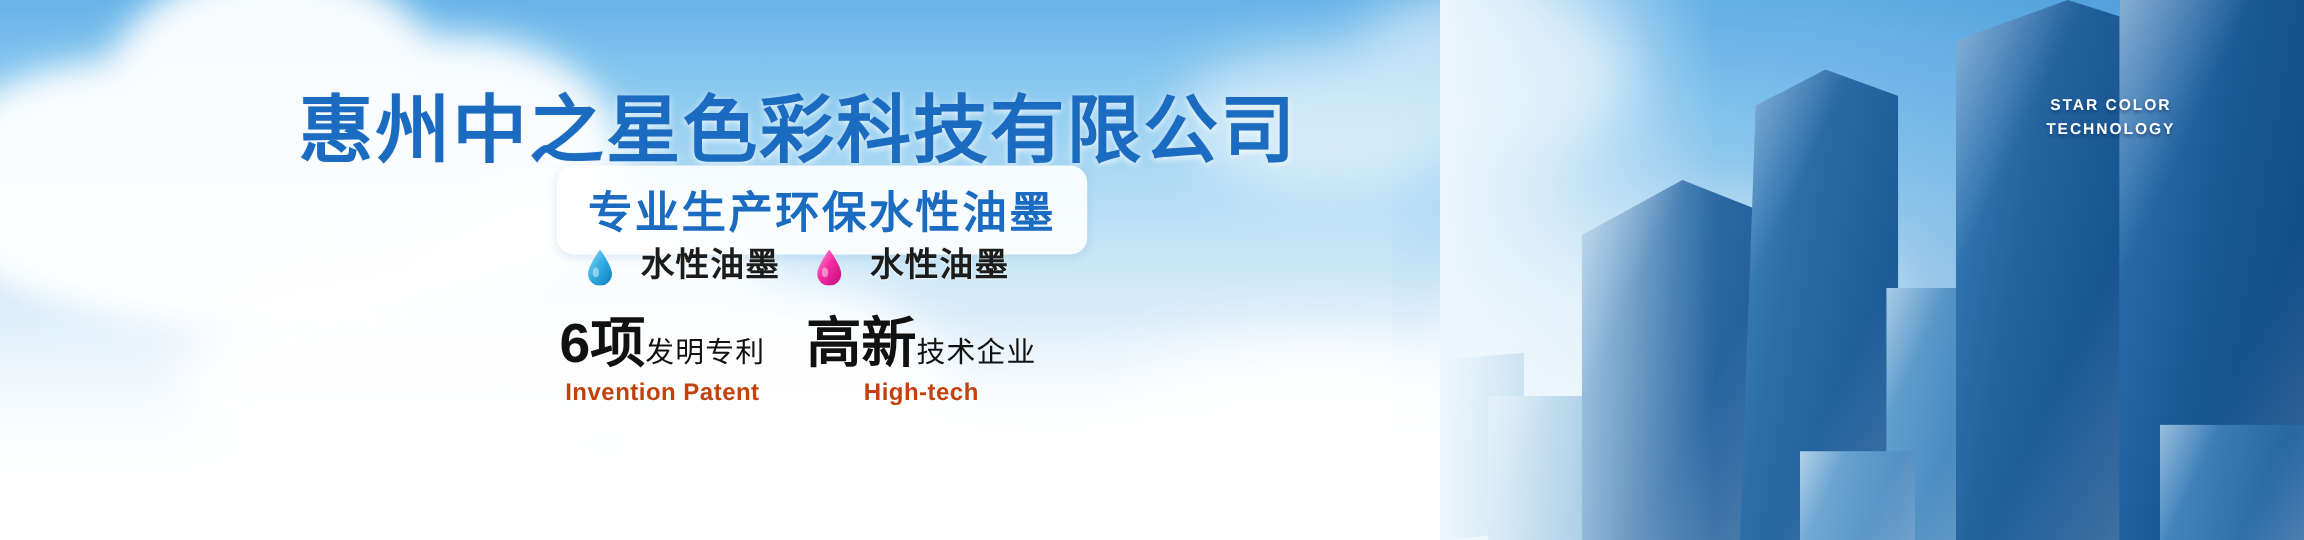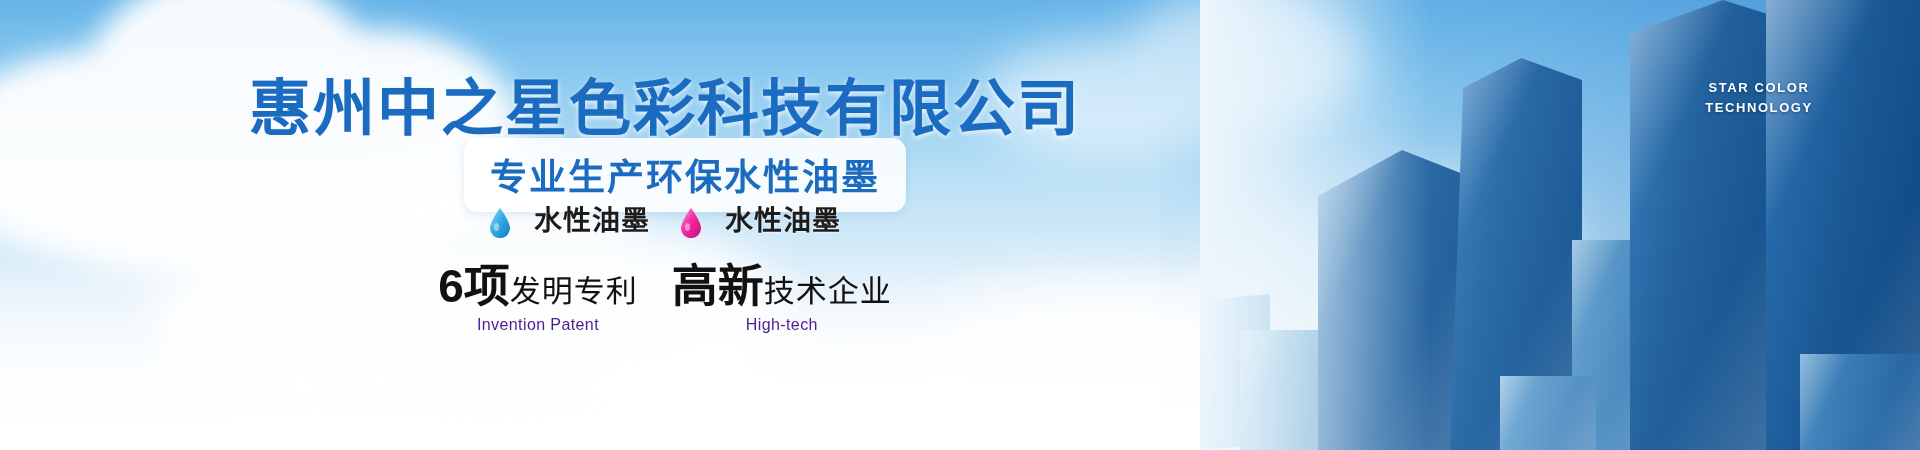--- a/index.html
+++ b/index.html
@@ -205,7 +205,7 @@
     font-size:37px;color:#111;line-height:1.05;white-space:nowrap;
   }
   .badge-main .big{font-weight:700;font-size:46px;letter-spacing:0;}
-  .badge-main .small{font-weight:400;font-size:31px;letter-spacing:1px;}
+  .badge-main .small{font-weight:400;font-size:24px;letter-spacing:1px;}
   .badge-sub{
     margin-top:6px;
     font-size:16px;color:#4c1d95;letter-spacing:.4px;

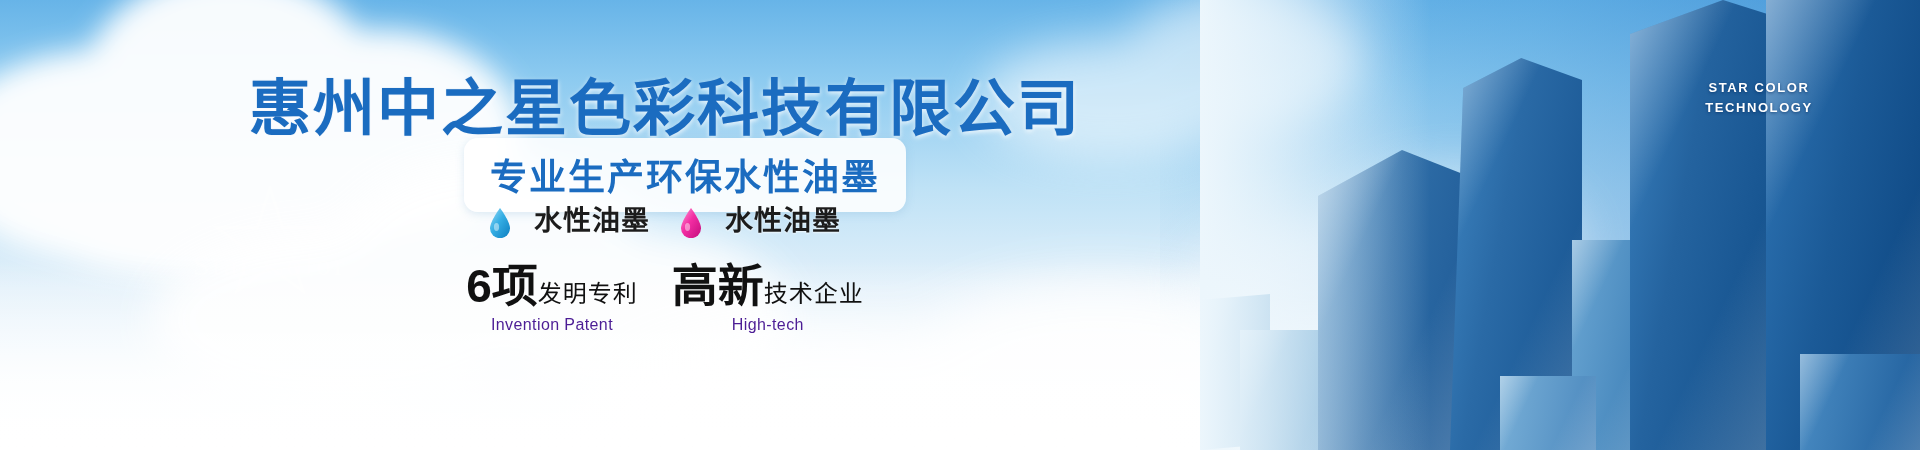--- a/index.html
+++ b/index.html
@@ -208,7 +208,7 @@
   .badge-main .small{font-weight:400;font-size:24px;letter-spacing:1px;}
   .badge-sub{
     margin-top:6px;
-    font-size:16px;color:#4c1d95;letter-spacing:.4px;
+    font-size:20px;color:#c2410c;letter-spacing:.4px;font-weight:bold;
   }
 </style>
 </head>

